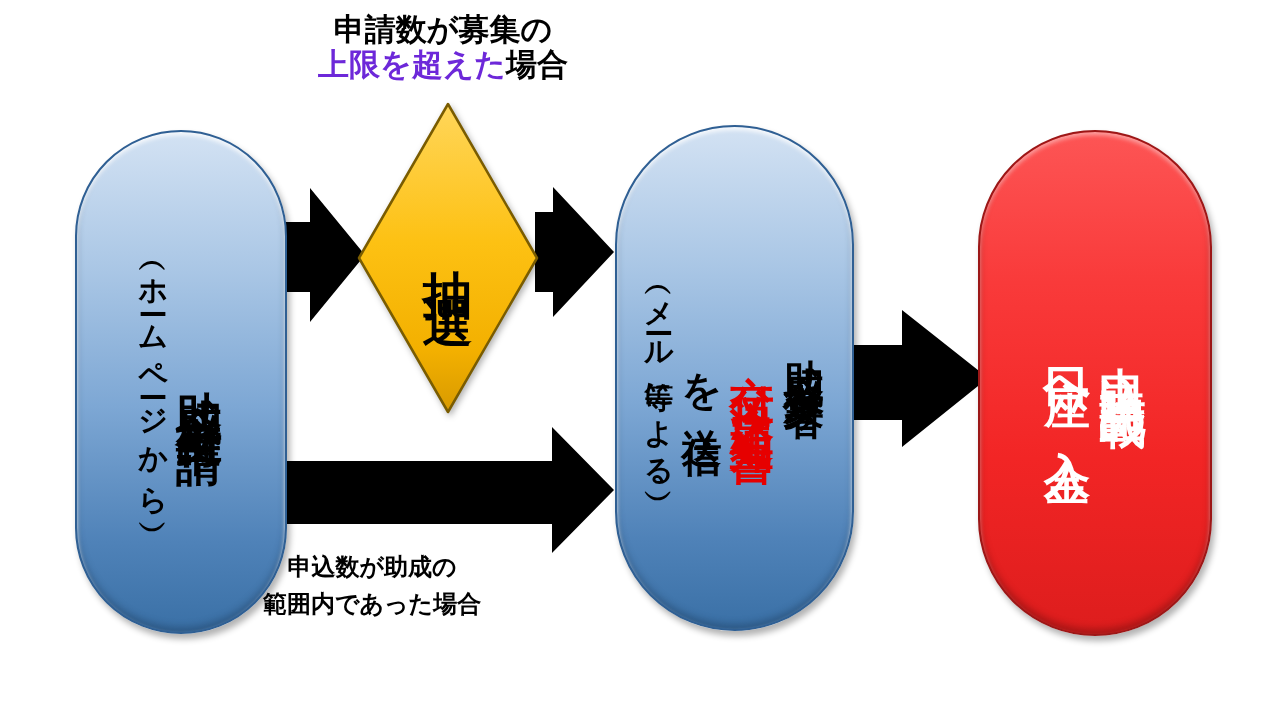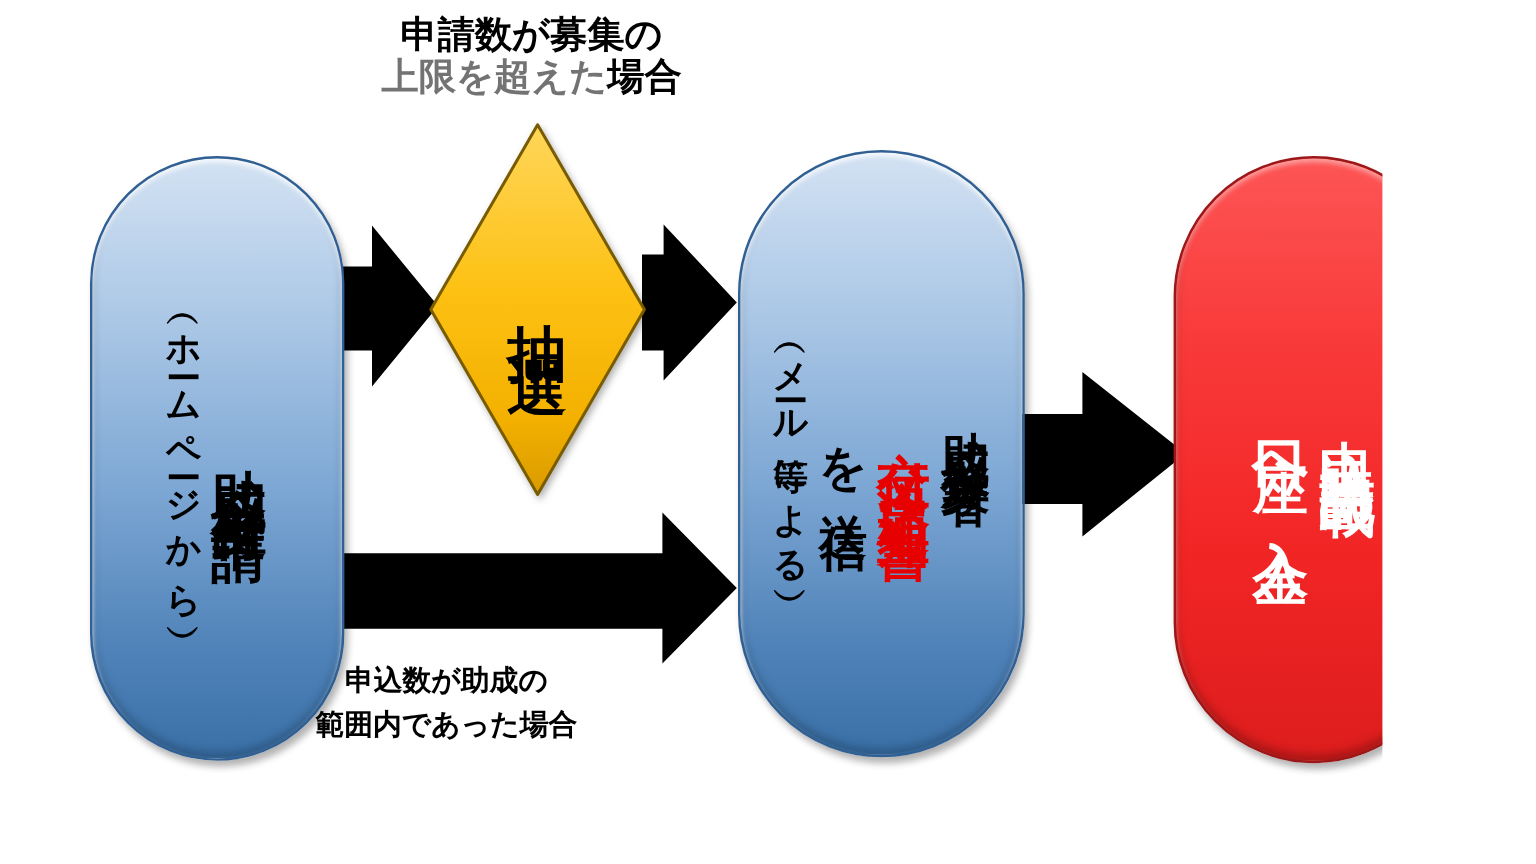--- a/index.html
+++ b/index.html
@@ -4,7 +4,7 @@
 <style>
   html,body{margin:0;padding:0;background:#ffffff;}
   #canvas{
-    position:relative;width:1152px;height:720px;background:#ffffff;overflow:hidden;
+    position:relative;width:1280px;height:720px;background:#ffffff;overflow:hidden;
     font-family:"DejaVu Sans","Liberation Sans",sans-serif;
     font-weight:700;color:#000;
   }

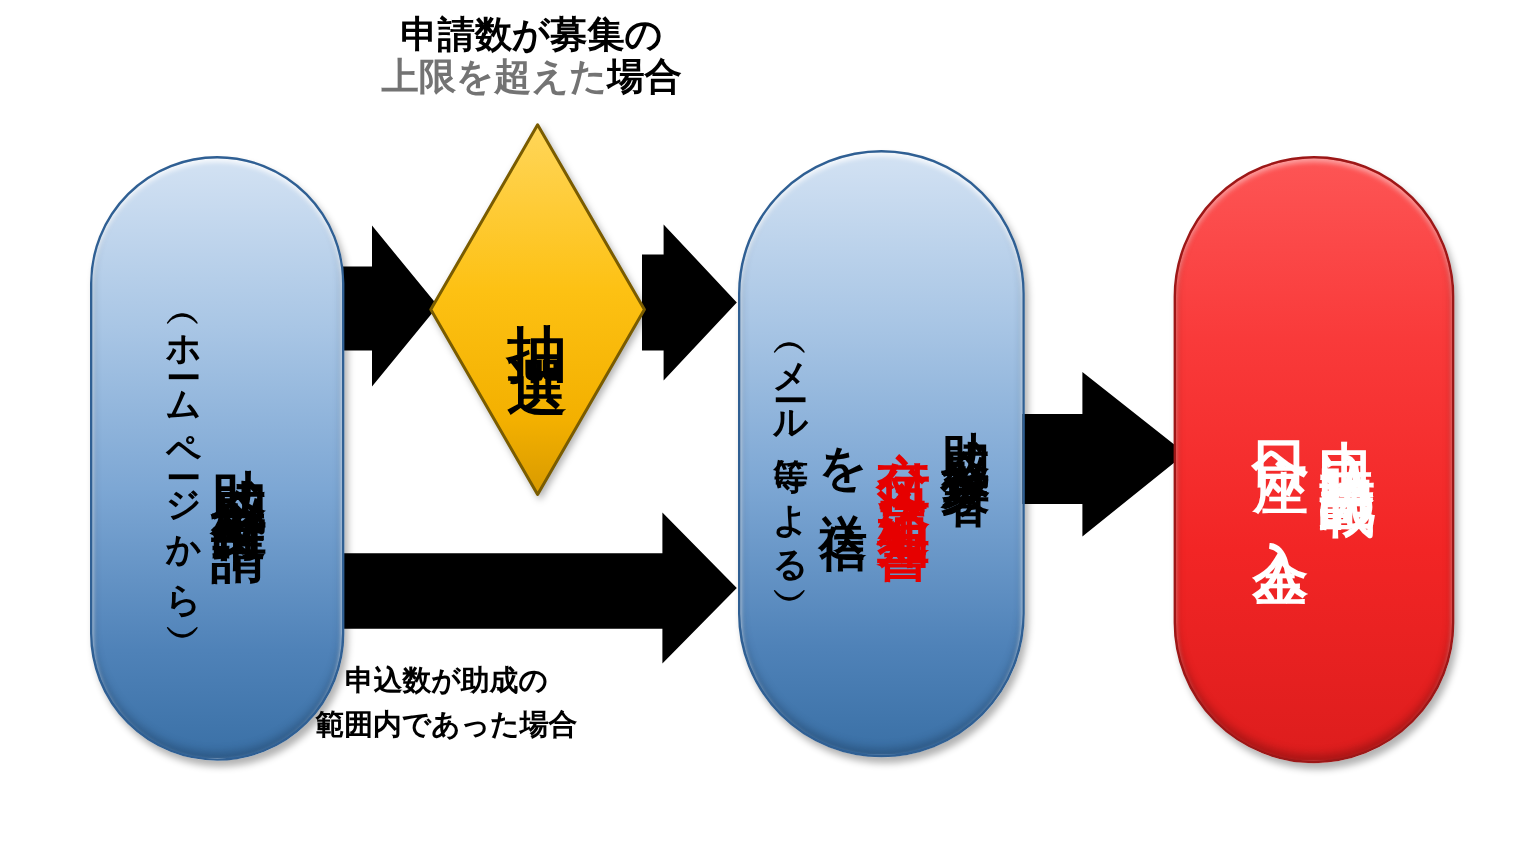--- a/index.html
+++ b/index.html
@@ -50,7 +50,7 @@
   .cond{position:absolute;text-align:center;}
   #cond-top{left:248px;top:12px;width:390px;font-size:31px;line-height:35px;}
   #cond-bottom{left:180px;top:549px;width:384px;font-size:24px;line-height:37px;}
-  .red-em{color:#737373;}
+  .red-em{color:#6d28d9;font-family:Liberation Serif, serif;}
 </style>
 </head>
 <body>

